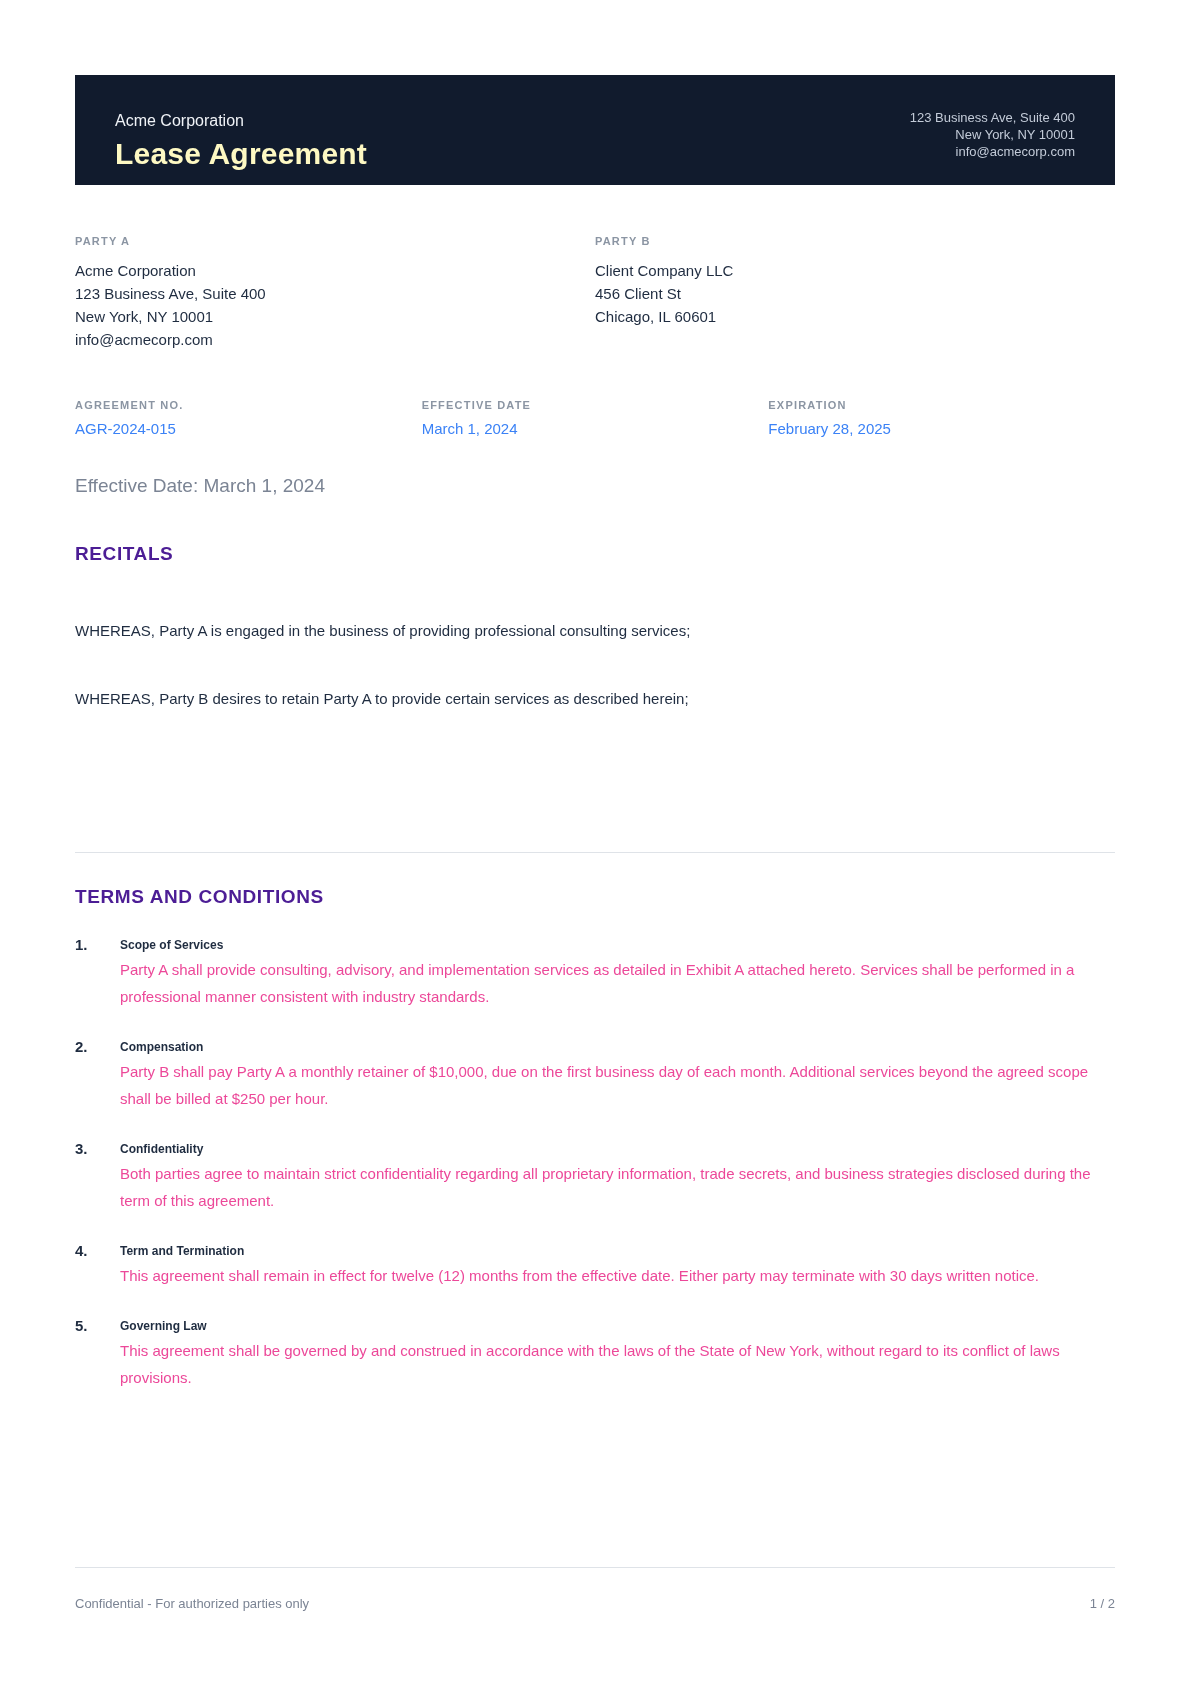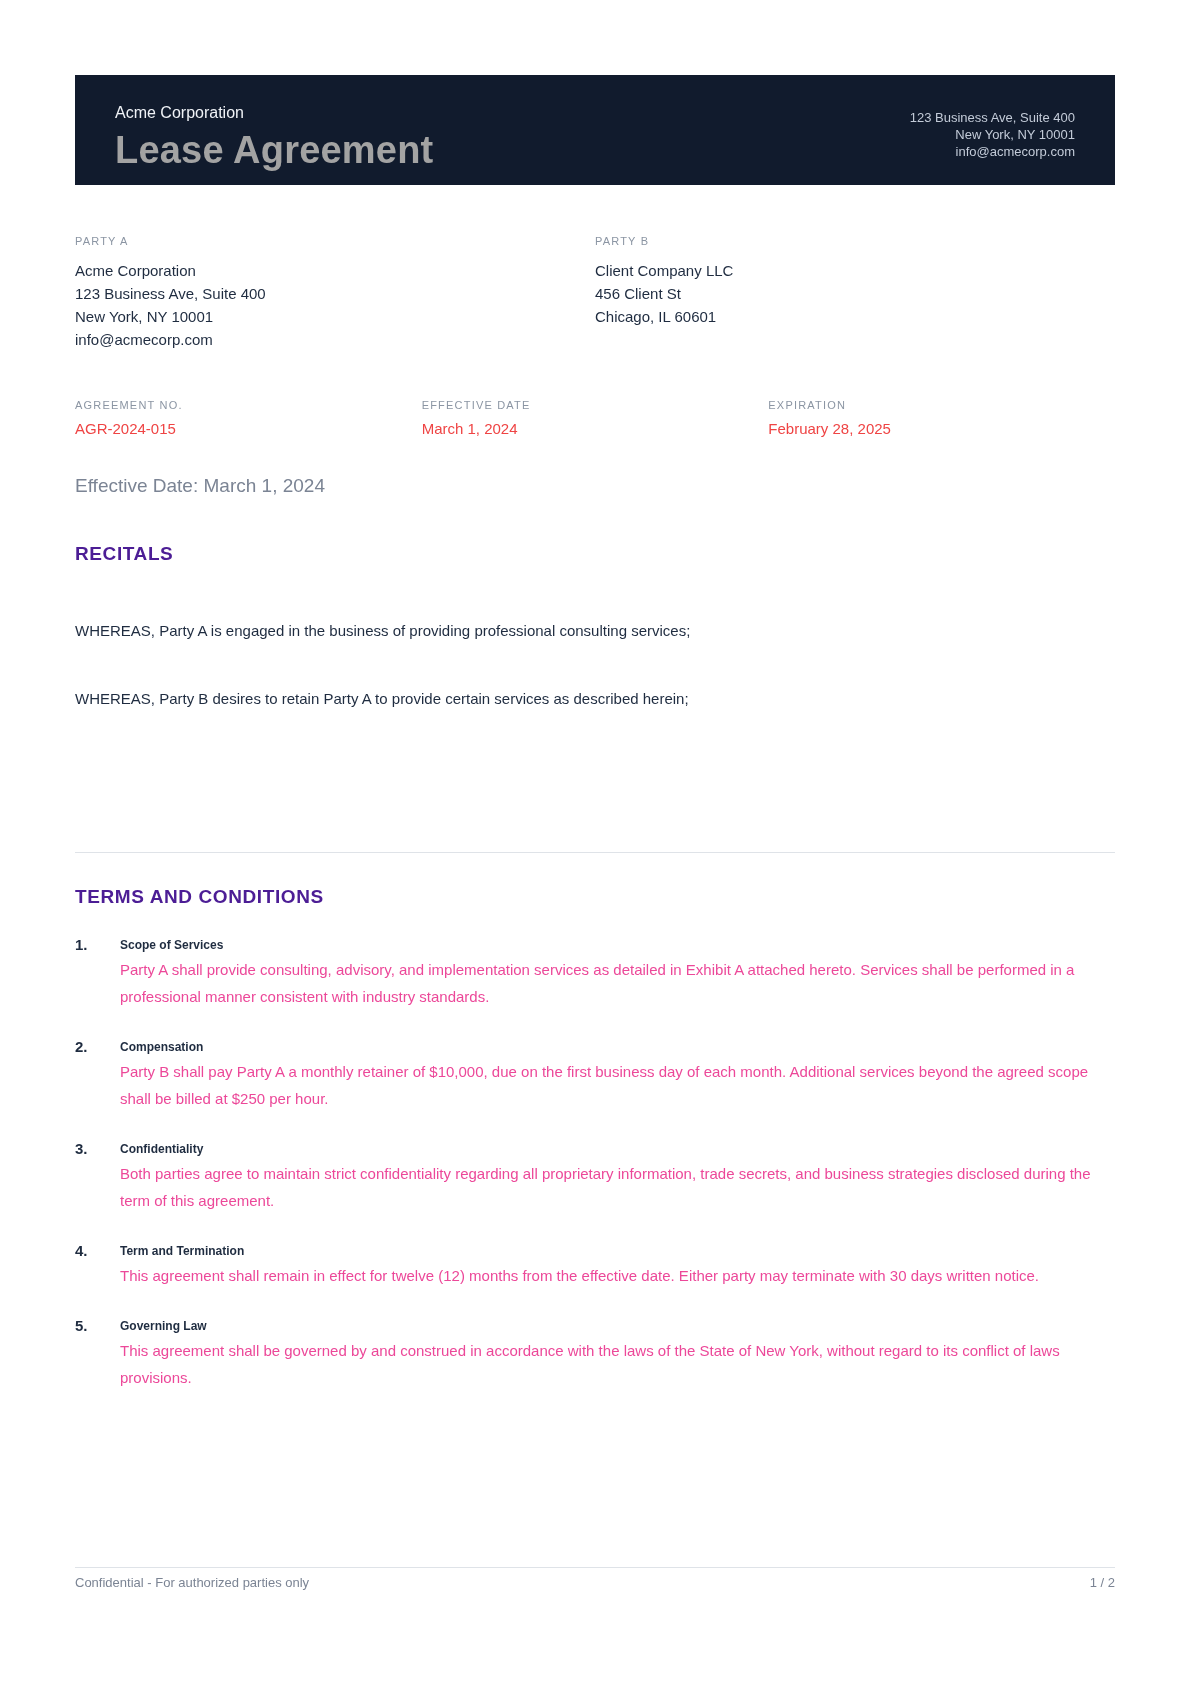--- a/index.html
+++ b/index.html
@@ -26,7 +26,7 @@
   }
   .doc-header .left { display: flex; flex-direction: column; justify-content: flex-end; }
   .company-name { color: #f0f3f7; font-size: 16px; margin-bottom: 9px; }
-  .doc-title { color: #a3a3a3; font-size: 38px; font-weight: bold; line-height: 1; letter-spacing: 0.2px; }
+  .doc-title { color: #fef9c3; font-size: 30px; font-weight: bold; line-height: 1; letter-spacing: 0.2px; }
   .header-address { text-align: right; font-size: 13px; line-height: 17px; color: #c3cbd8; padding-top: 2px; }
 
   

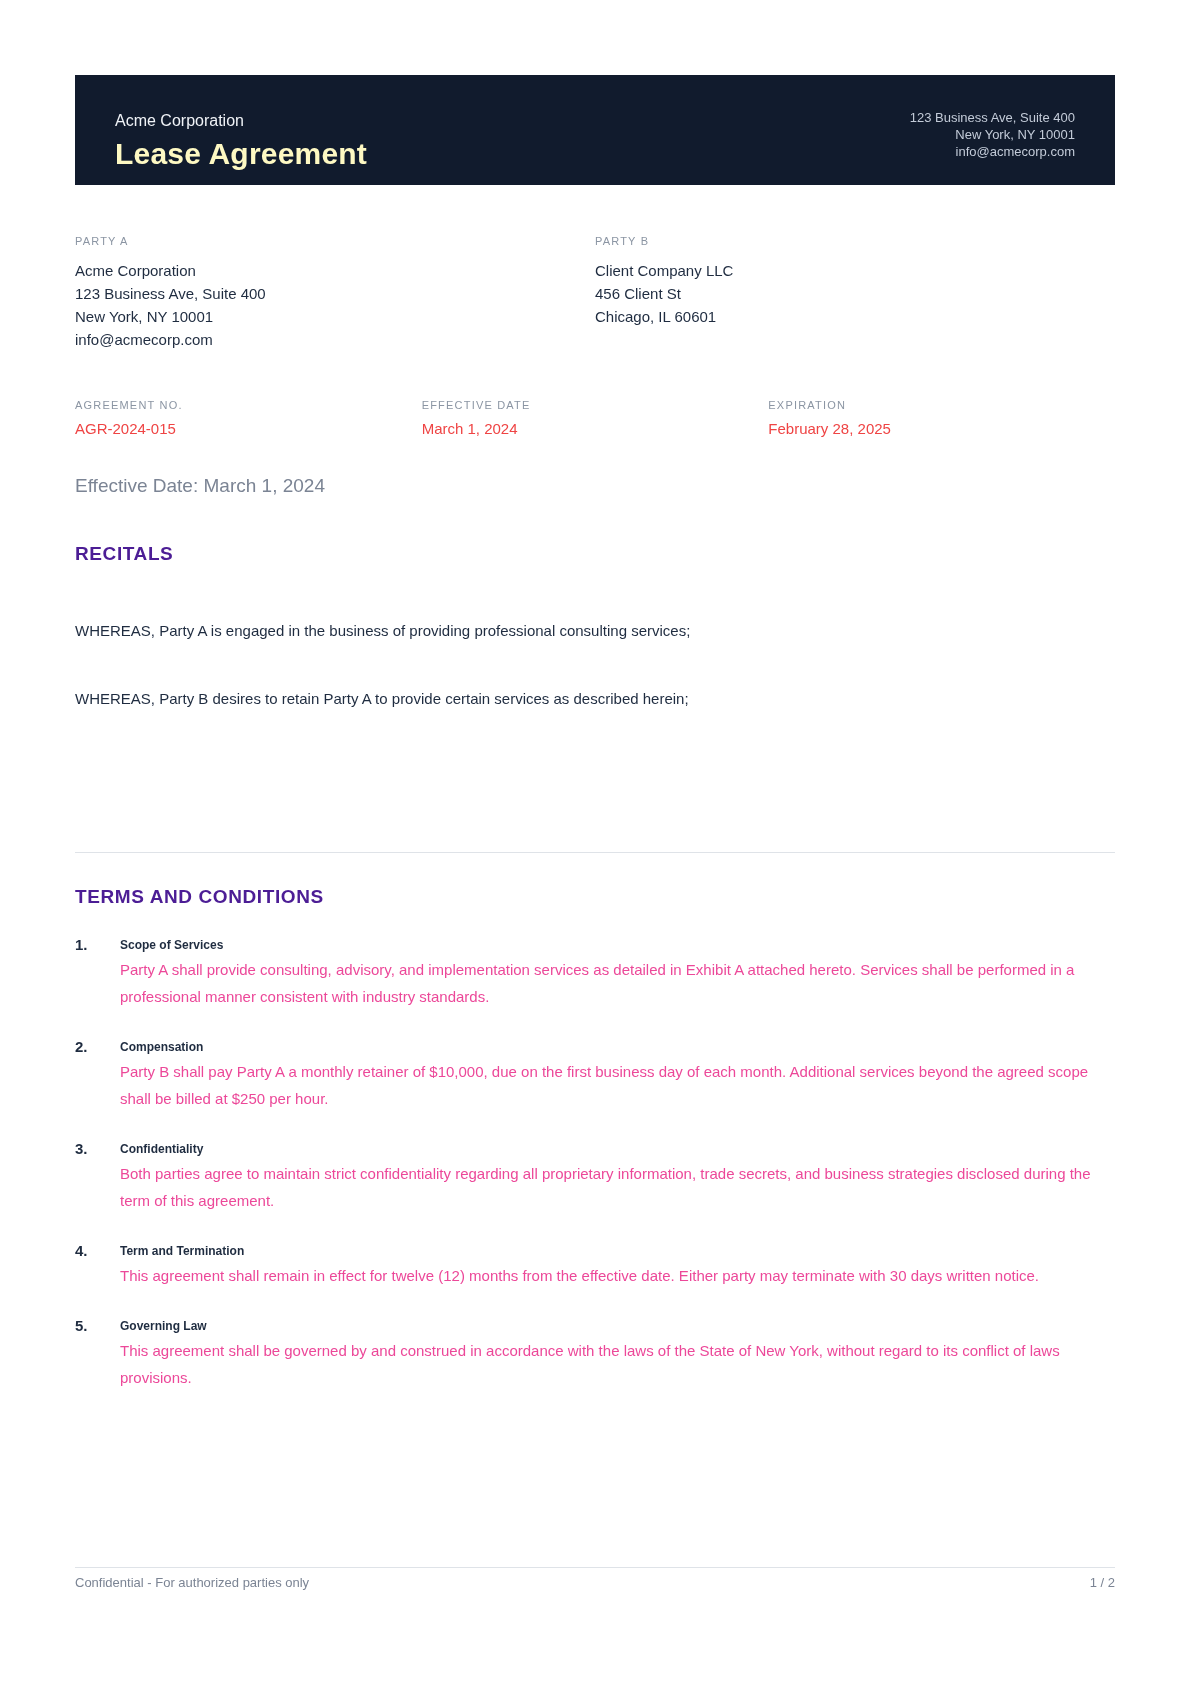--- a/index.html
+++ b/index.html
@@ -35,7 +35,7 @@
     font-size: 11px;
     letter-spacing: 1.2px;
     color: #8b95a3;
-    font-weight: normal;
+    font-weight: bold;
     text-transform: uppercase;
     margin-bottom: 12px;
   }

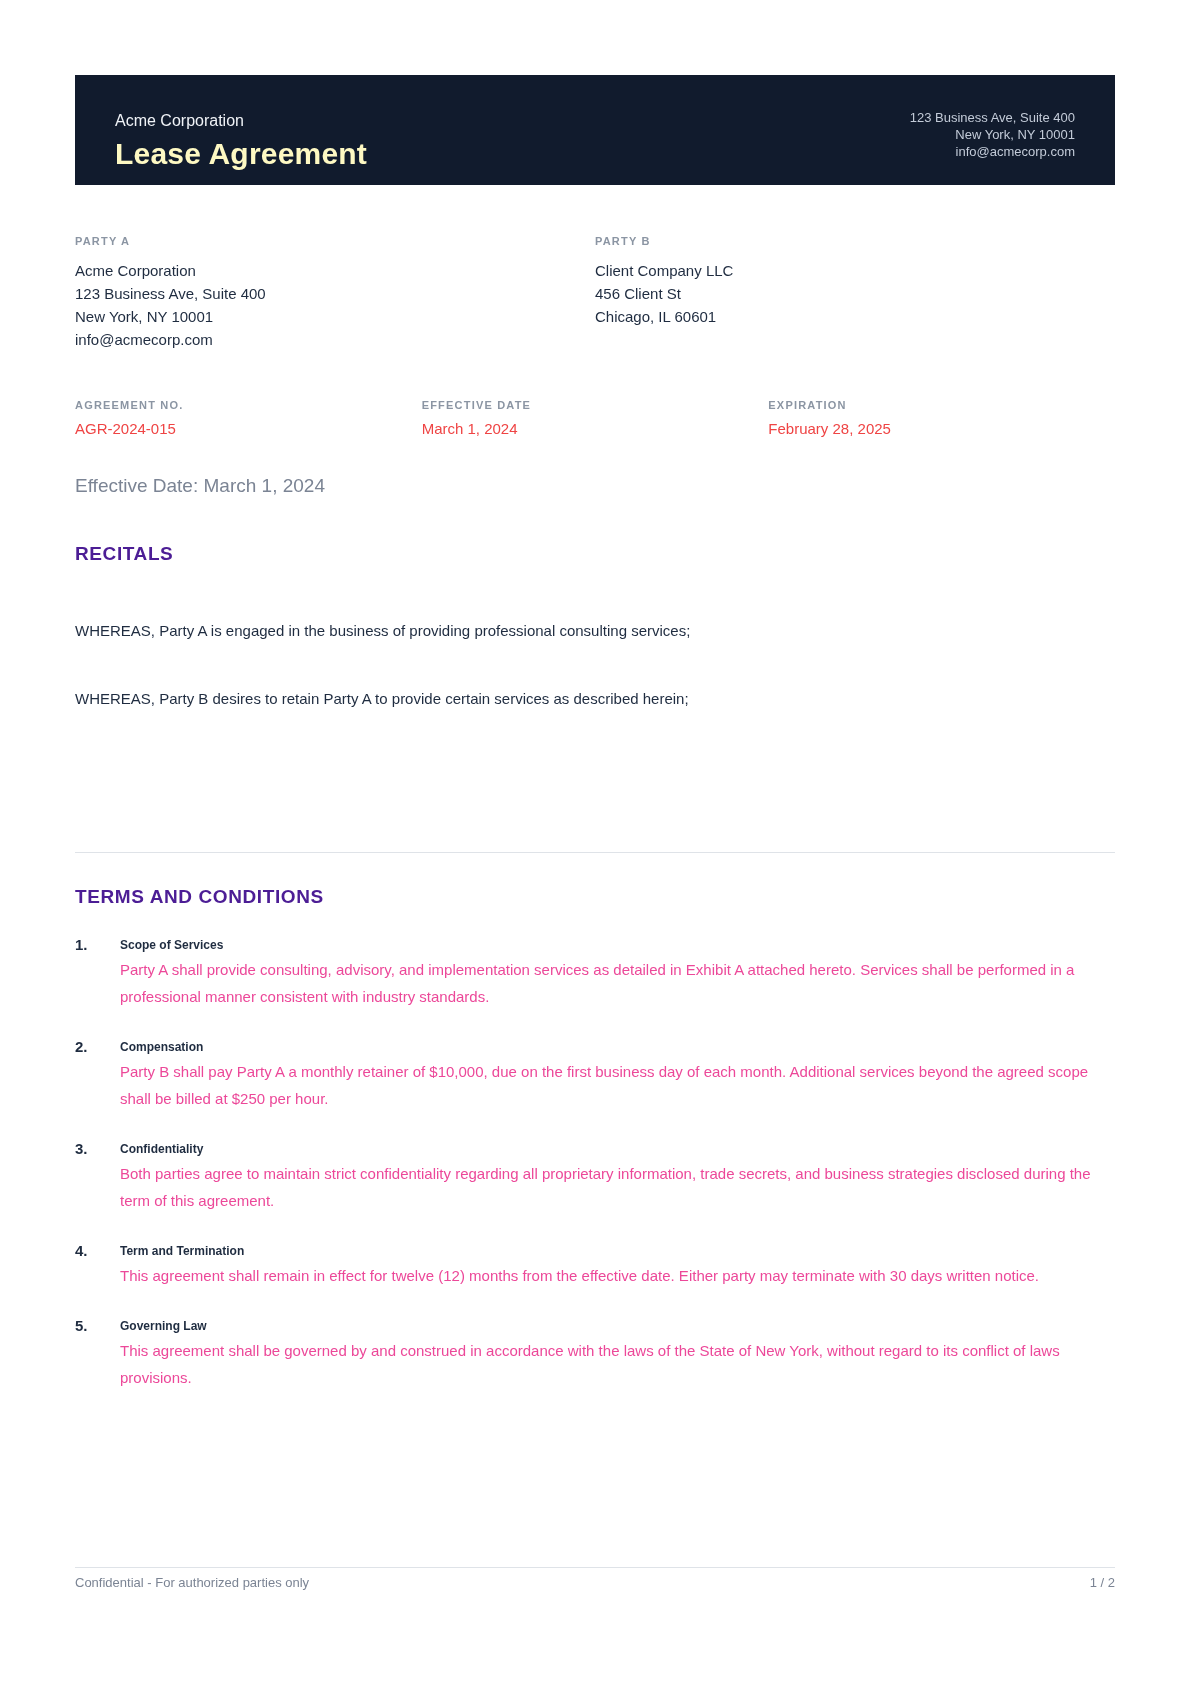--- a/index.html
+++ b/index.html
@@ -43,7 +43,7 @@
 
   
   .meta-row { margin-top: 48px; display: grid; grid-template-columns: 1fr 1fr 1fr; }
-  .meta-value { font-size: 15px; margin-top: 0px; color: #ef4444; }
+  .meta-value { font-size: 15px; margin-top: 0px; color: #3b82f6; }
   .meta-row .field-label { margin-bottom: 9px; }
 
   

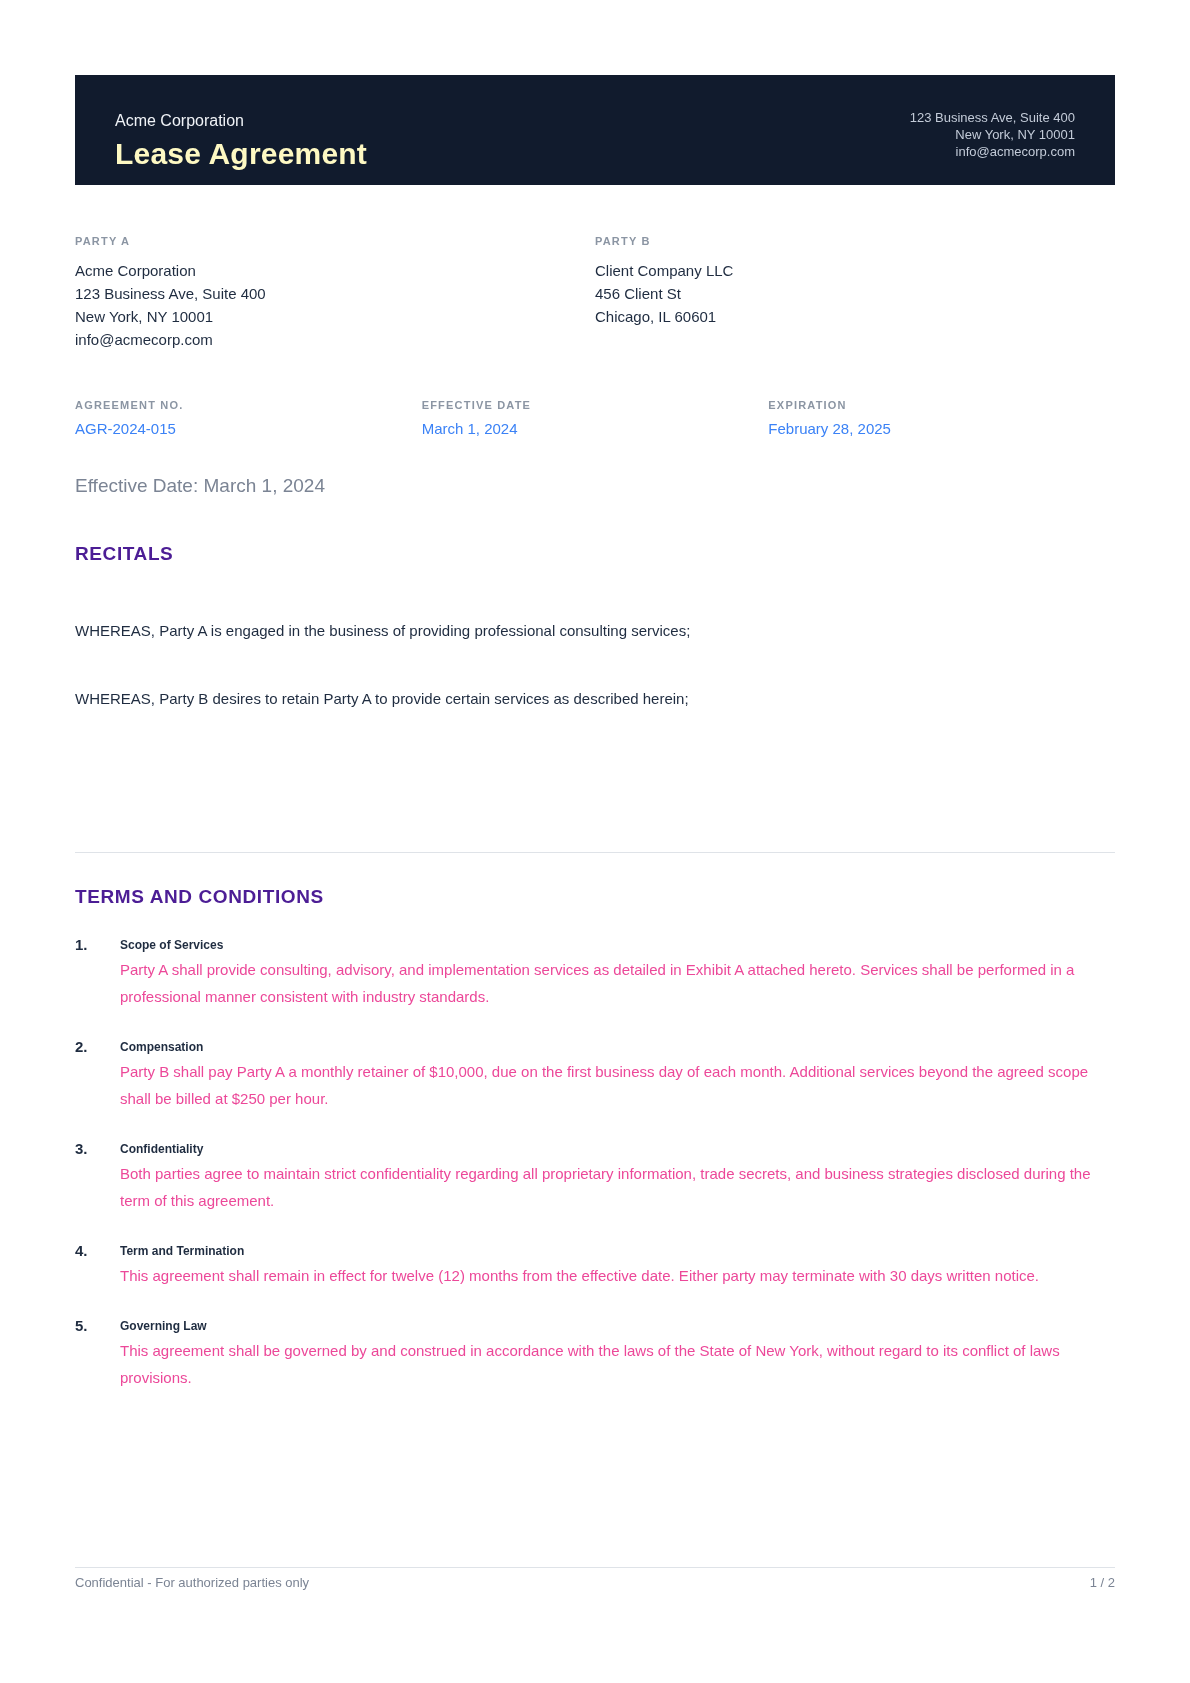--- a/index.html
+++ b/index.html
@@ -78,7 +78,7 @@
     left: 75px;
     right: 75px;
     border-top: 1px solid #dfe3e8;
-    padding-top: 7px;
+    padding-top: 28px;
     display: flex;
     justify-content: space-between;
     font-size: 13px;

